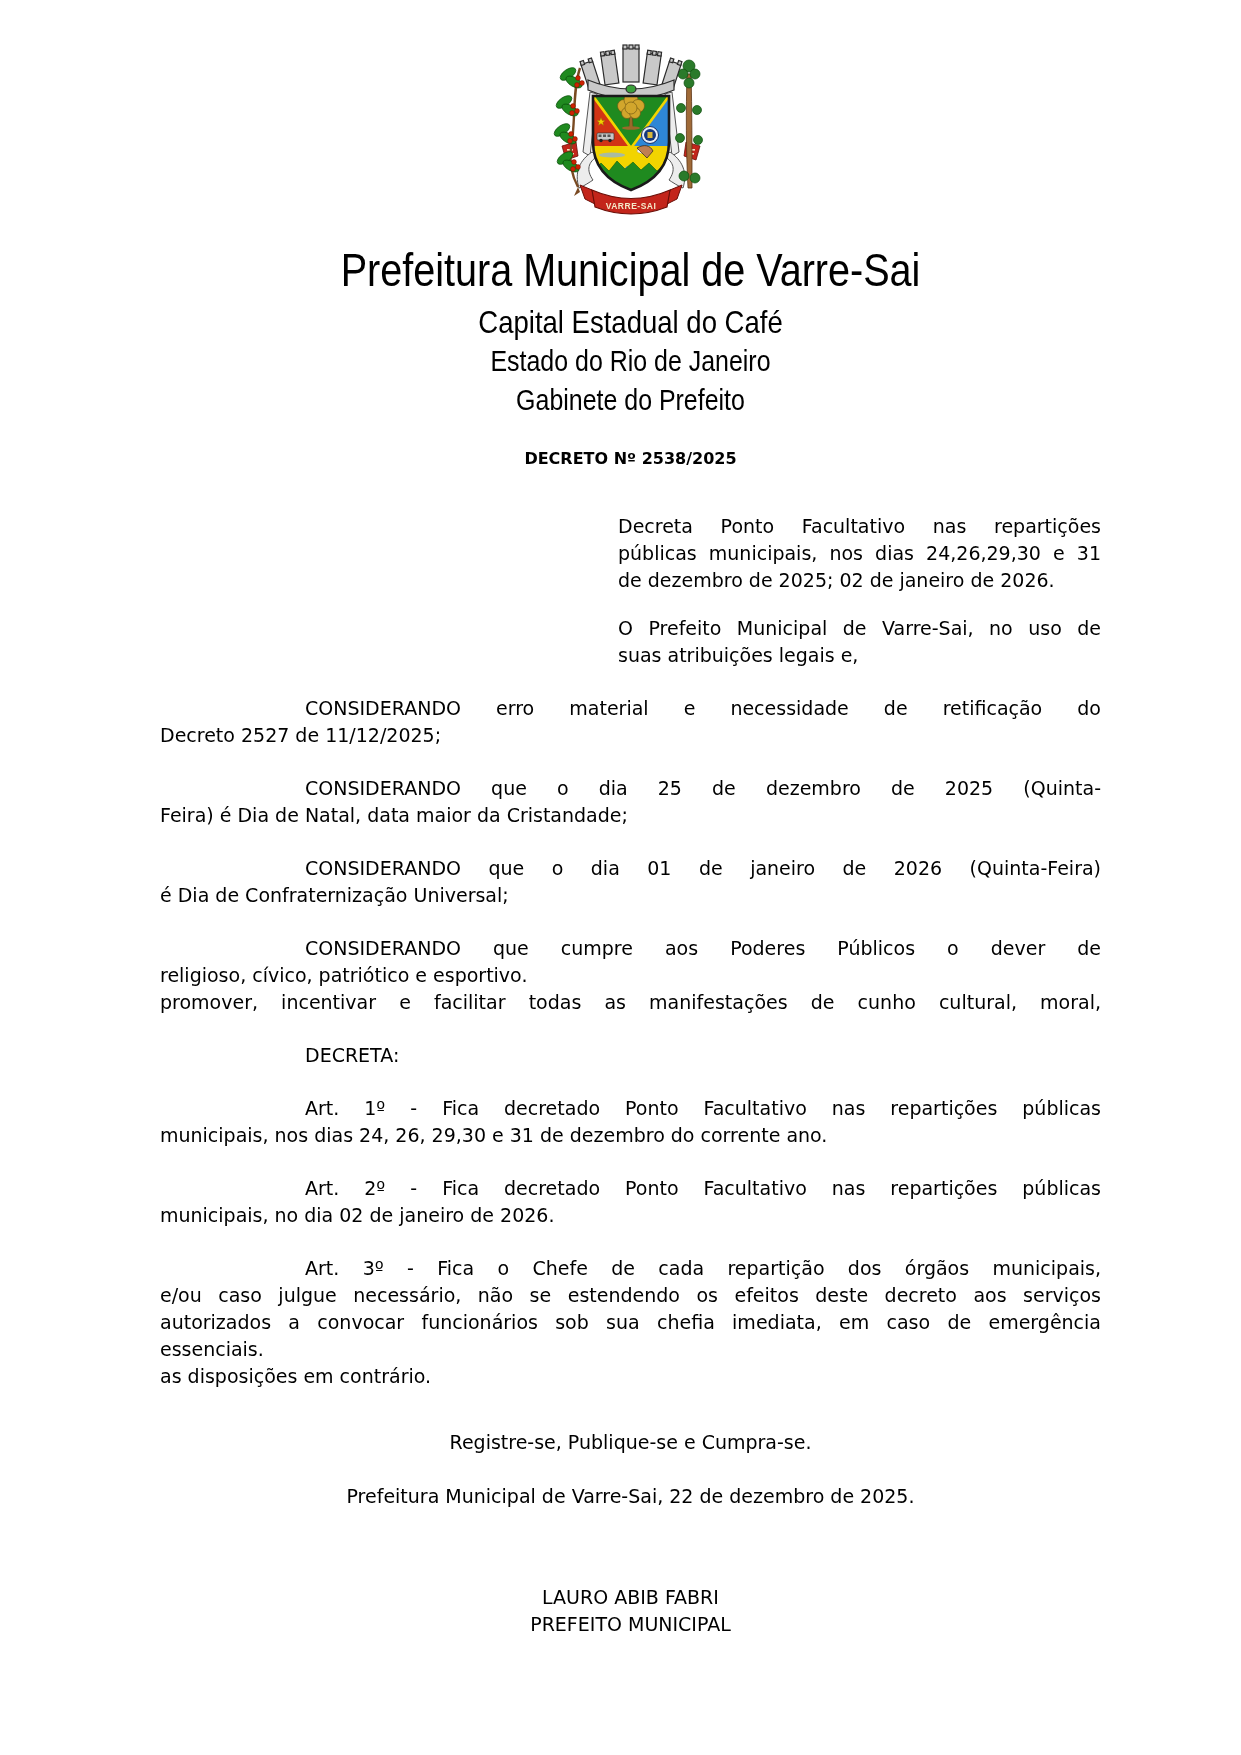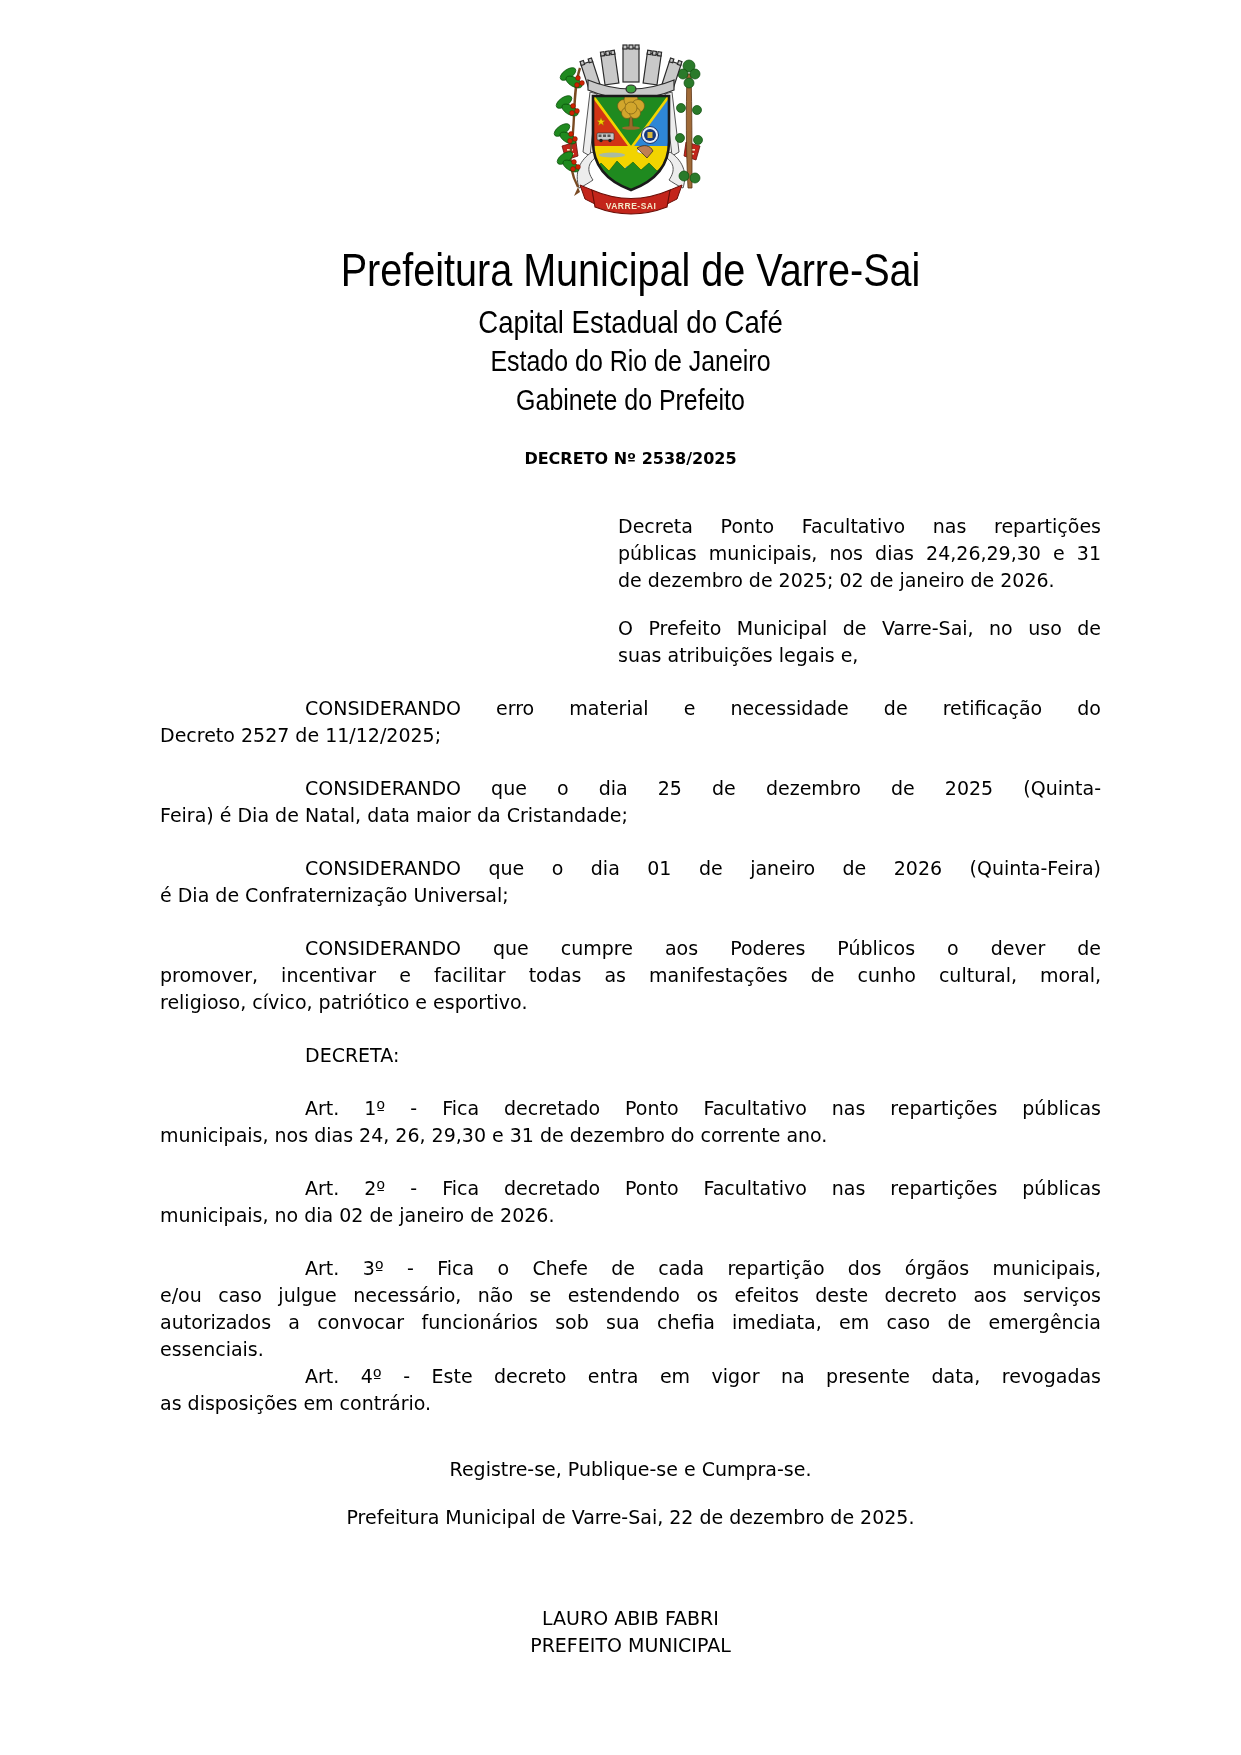--- a/index.html
+++ b/index.html
@@ -241,8 +241,8 @@
         <strong>CONSIDERANDO</strong>
         <span>que cumpre aos Poderes Públicos o dever de</span>
       </div>
+      <div class="ln">religioso, cívico, patriótico e esportivo.</div>
       <div class="ln st">promover, incentivar e facilitar todas as manifestações de cunho cultural, moral,</div>
-      <div class="ln">religioso, cívico, patriótico e esportivo.</div>
     </div>
 
     <div class="para p-gap">

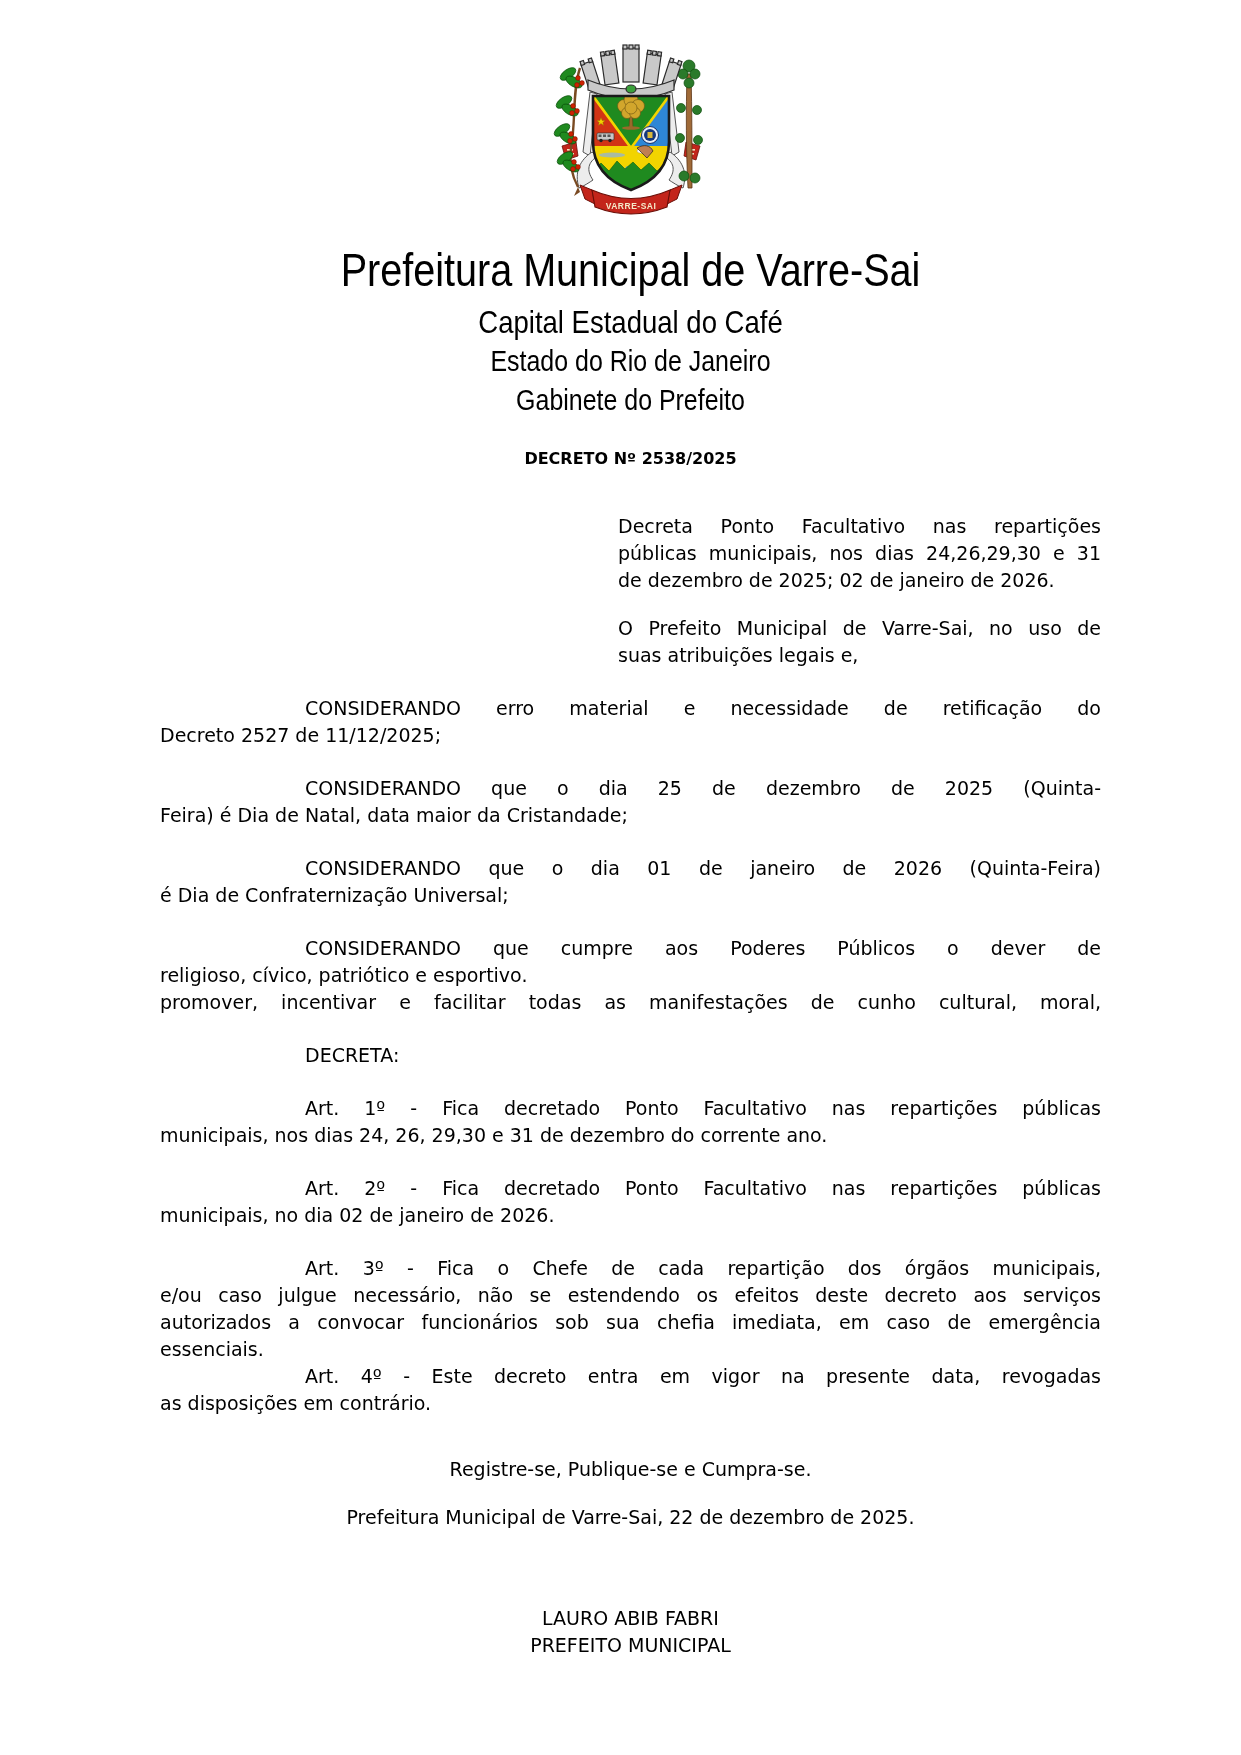--- a/index.html
+++ b/index.html
@@ -278,10 +278,6 @@
     </div>
 
     <div class="para mt0">
-      <div class="ln st ind">
-        <strong>Art. 4º -</strong>
-        <span>Este decreto entra em vigor na presente data, revogadas</span>
-      </div>
       <div class="ln">as disposições em contrário.</div>
     </div>
 

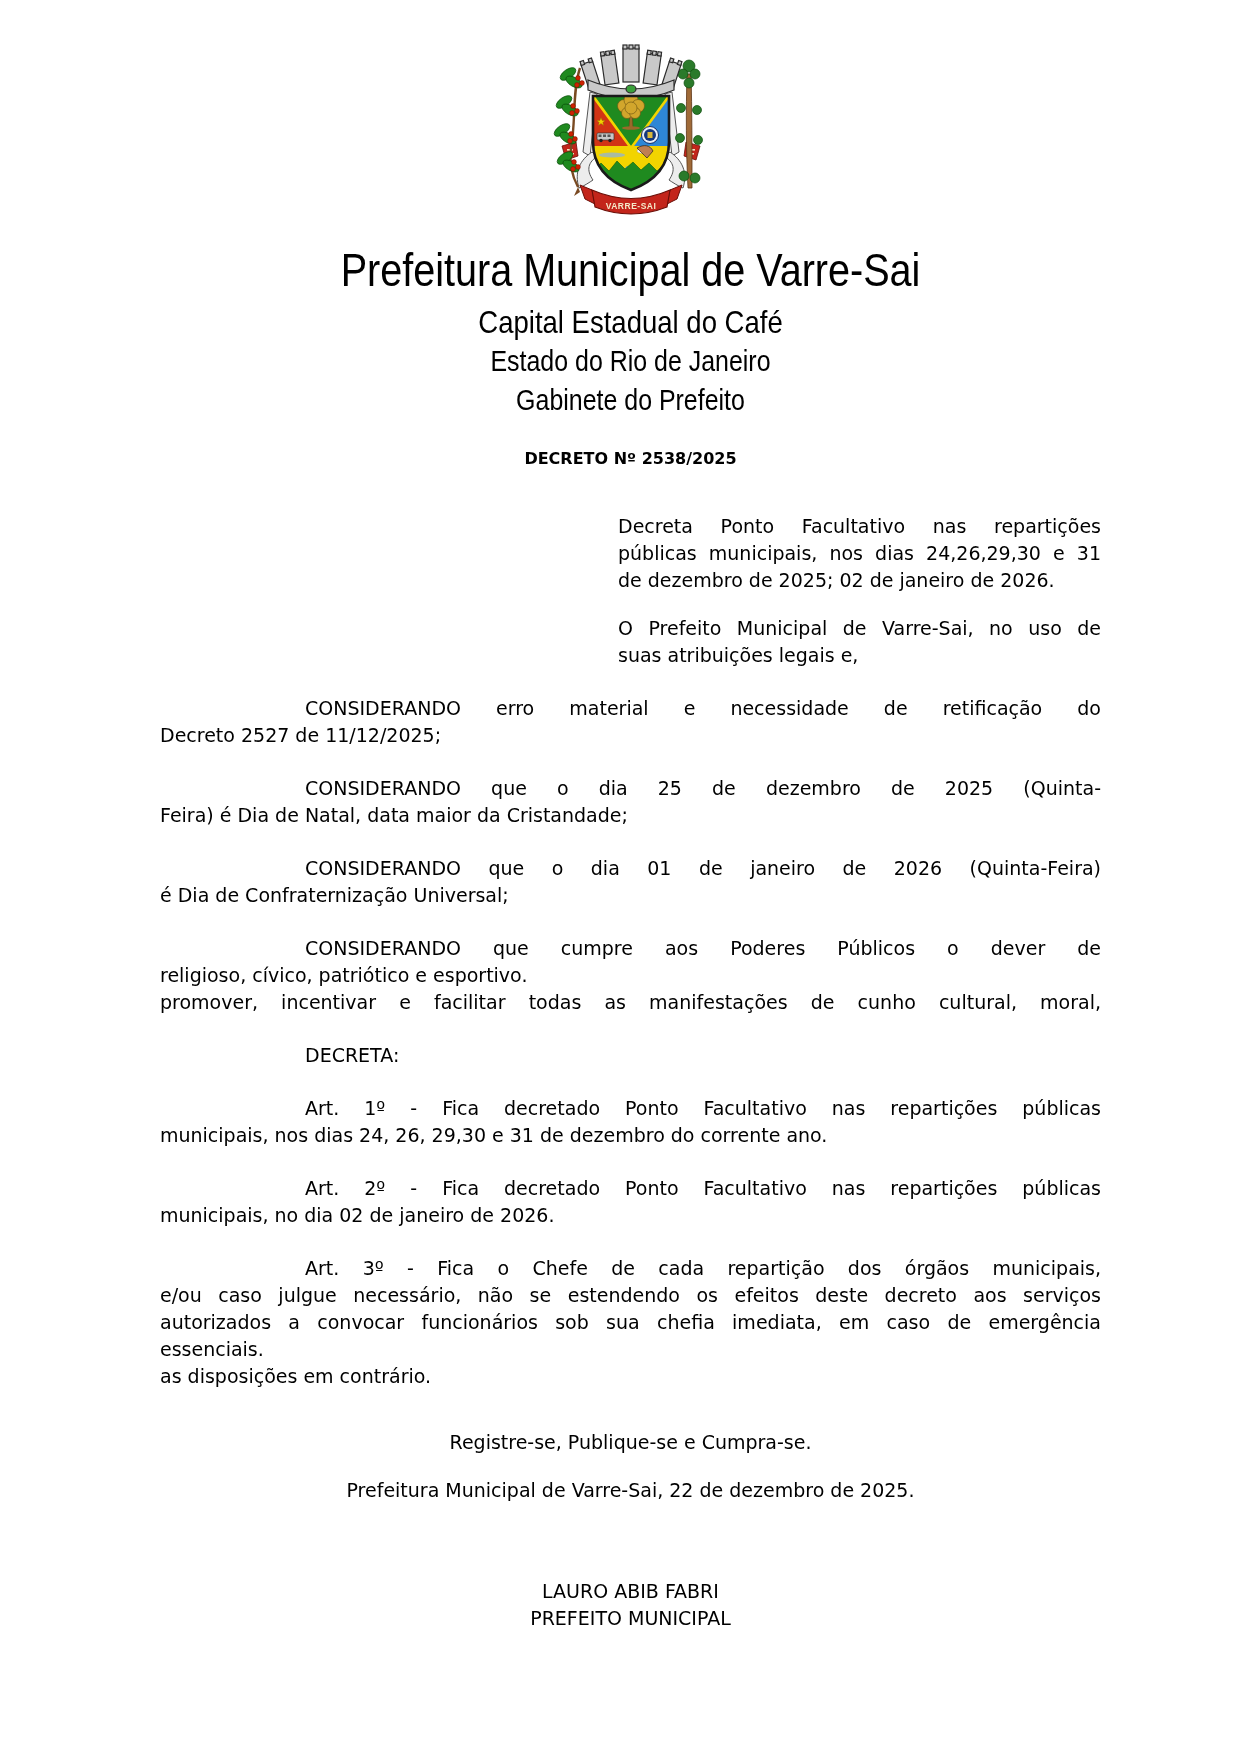--- a/index.html
+++ b/index.html
@@ -35,7 +35,7 @@
   .mt0 { margin-top:0; }
 
   .closing1 { margin-top:39px; text-align:center; }
-  .closing2 { margin-top:21px; text-align:center; }
+  .closing2 { margin-top:27px; text-align:center; }
   .signature { margin-top:74px; text-align:center; }
   .signature div { line-height:27px; }
 </style>

